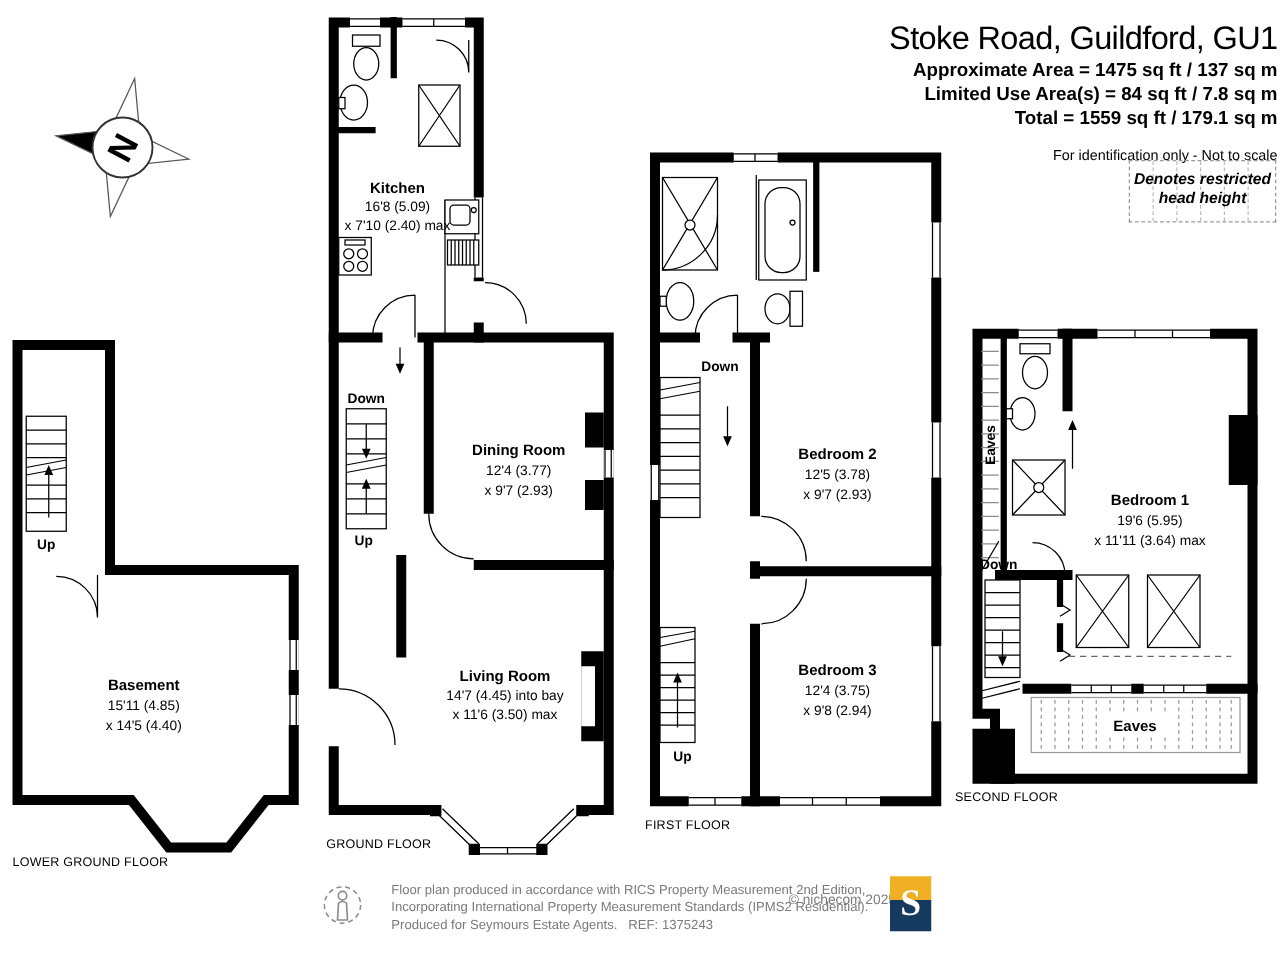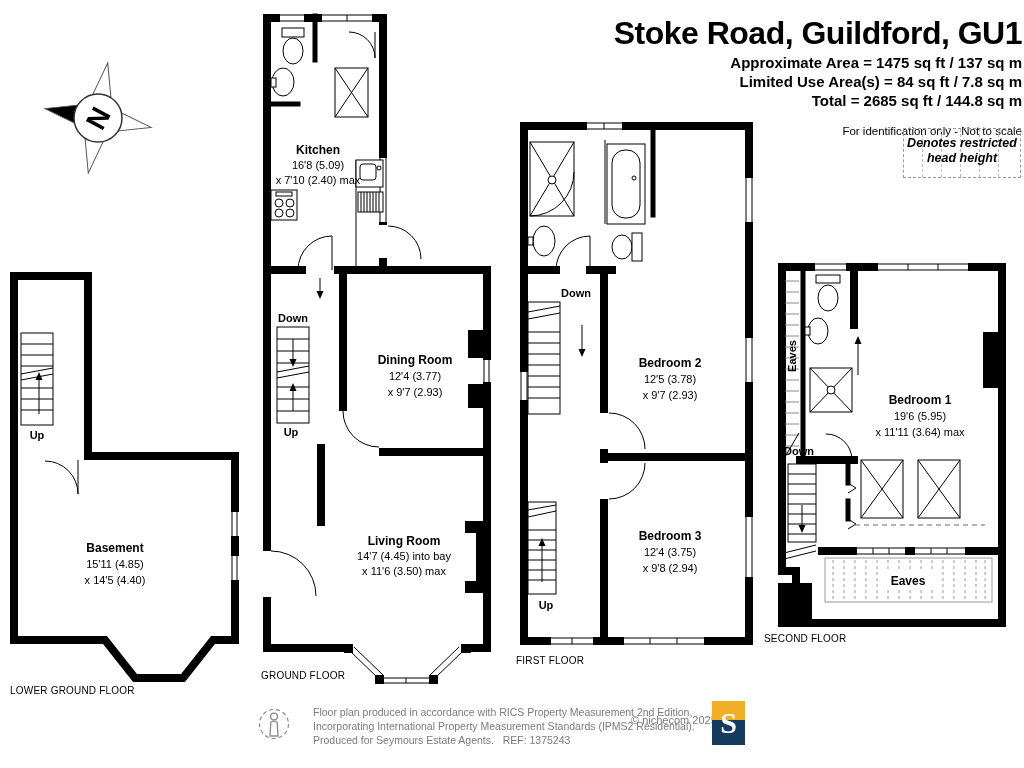--- a/index.html
+++ b/index.html
@@ -22,7 +22,7 @@
   .arrowhead{fill:#000;stroke:none;}
   
   .hdr{position:absolute;top:15px;right:2px;text-align:right;}
-  .hdr-title{font-size:32px;font-weight:bold;letter-spacing:-0.5px;}
+  .hdr-title{font-size:26px;font-weight:normal;letter-spacing:-0.5px;}
   .hdr-line{font-size:15px;font-weight:bold;margin-top:2px;}
   .hdr-note{font-size:11.5px;margin-top:16px;}
   

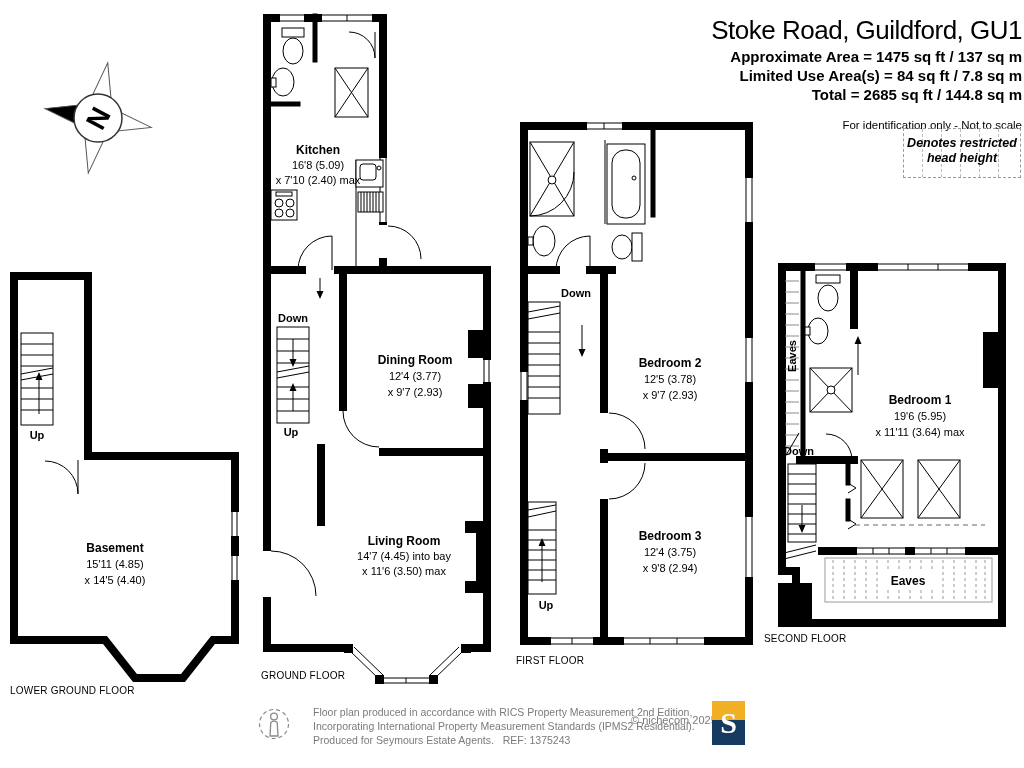--- a/index.html
+++ b/index.html
@@ -65,7 +65,7 @@
     <div class="hdr-title">Stoke Road, Guildford, GU1</div>
     <div class="hdr-line">Approximate Area = 1475 sq ft / 137 sq m</div>
     <div class="hdr-line">Limited Use Area(s) = 84 sq ft / 7.8 sq m</div>
-    <div class="hdr-line">Total = 2685 sq ft / 144.8 sq m</div>
+    <div class="hdr-line">Total = 1559 sq ft / 179.1 sq m</div>
     <div class="hdr-note">For identification only - Not to scale</div>
   </div>
 

